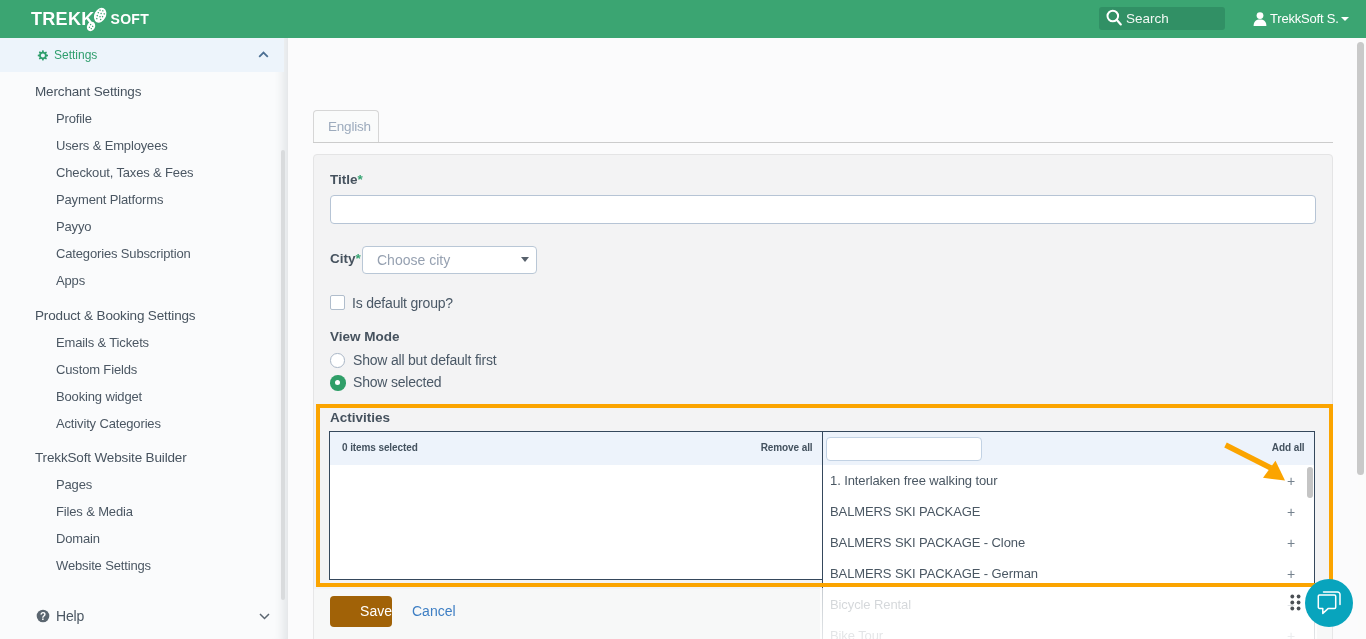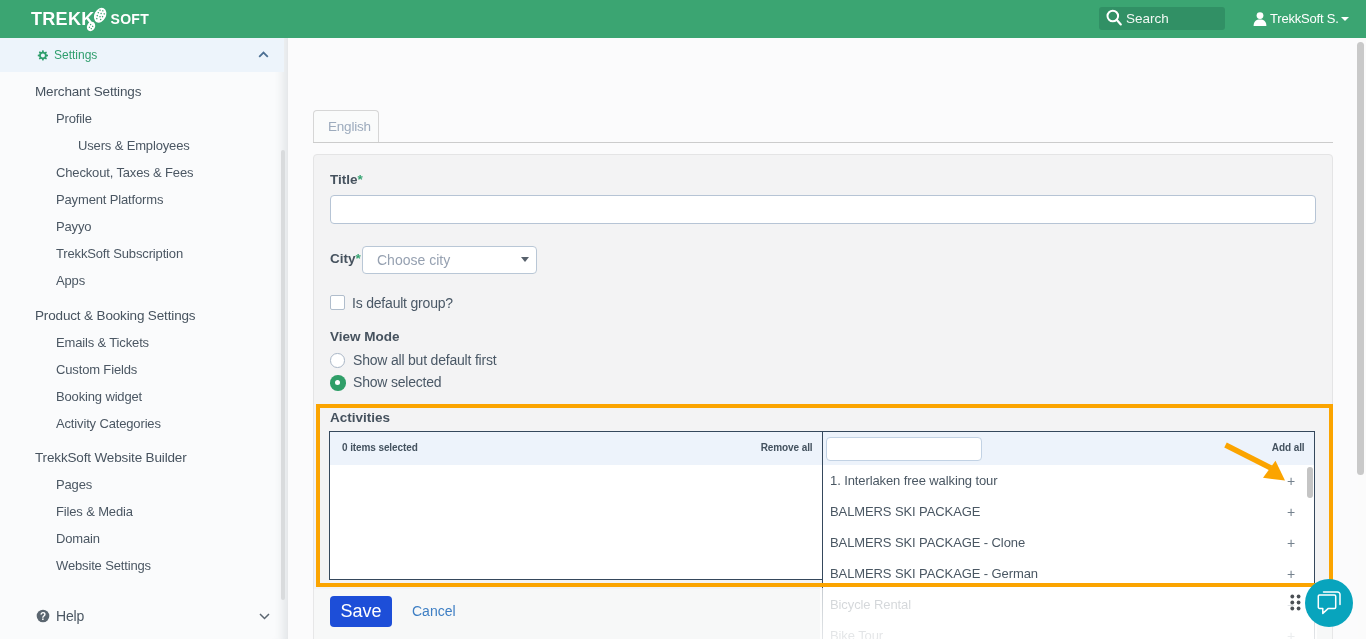--- a/index.html
+++ b/index.html
@@ -108,7 +108,7 @@
   <div id="navitems">
       <div class="abs sgroup" style="left: 35px; top: 82.5px;">Merchant Settings</div>
       <div class="abs snav" style="left: 56px; top: 110px;">Profile</div>
-      <div class="abs snav" style="left: 56px; top: 137px; margin-left: 22px;">Users &amp; Employees</div>
+      <div class="abs snav" style="left: 56px; top: 137px;">Users &amp; Employees</div>
       <div class="abs snav" style="left: 56px; top: 164px;">Checkout, Taxes &amp; Fees</div>
       <div class="abs snav" style="left: 56px; top: 191px;">Payment Platforms</div>
       <div class="abs snav" style="left: 56px; top: 218px;">Payyo</div>

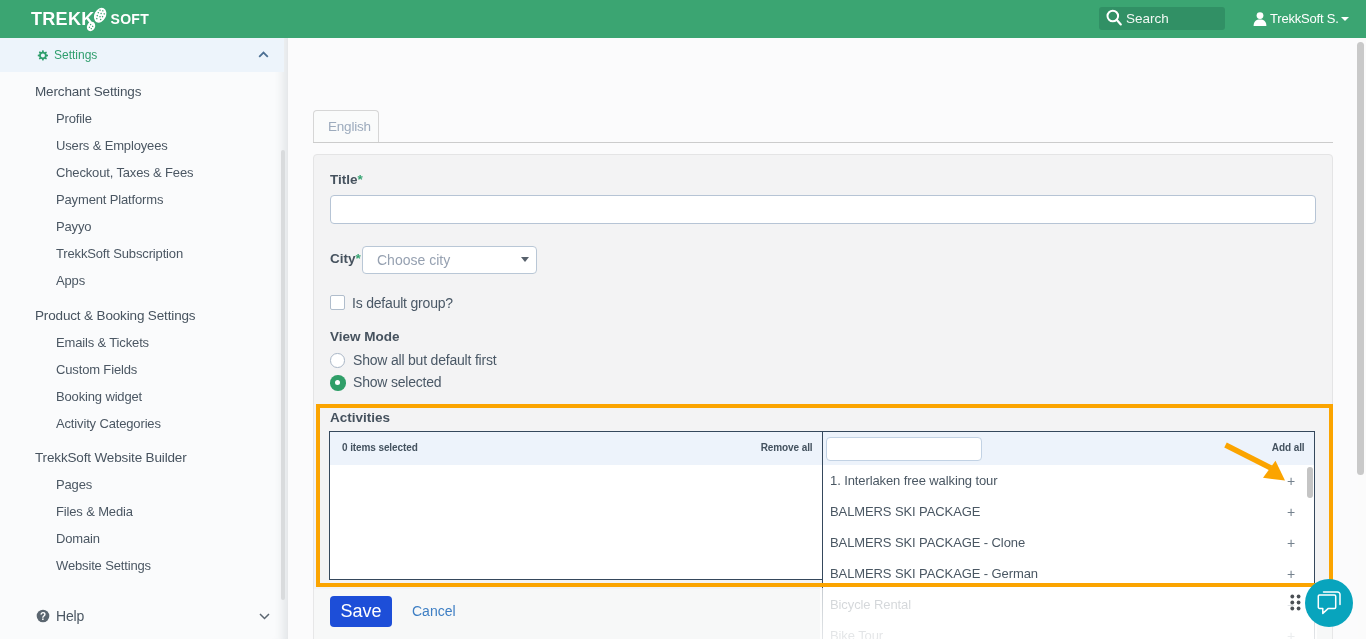--- a/index.html
+++ b/index.html
@@ -112,7 +112,7 @@
       <div class="abs snav" style="left: 56px; top: 164px;">Checkout, Taxes &amp; Fees</div>
       <div class="abs snav" style="left: 56px; top: 191px;">Payment Platforms</div>
       <div class="abs snav" style="left: 56px; top: 218px;">Payyo</div>
-      <div class="abs snav" style="left: 56px; top: 245px;">TrekkSoft Subscription</div>
+      <div class="abs snav" style="left: 56px; top: 245px;">Categories Subscription</div>
       <div class="abs snav" style="left: 56px; top: 272px;">Apps</div>
       <div class="abs sgroup" style="left: 35px; top: 306.5px;">Product &amp; Booking Settings</div>
       <div class="abs snav" style="left: 56px; top: 334px;">Emails &amp; Tickets</div>

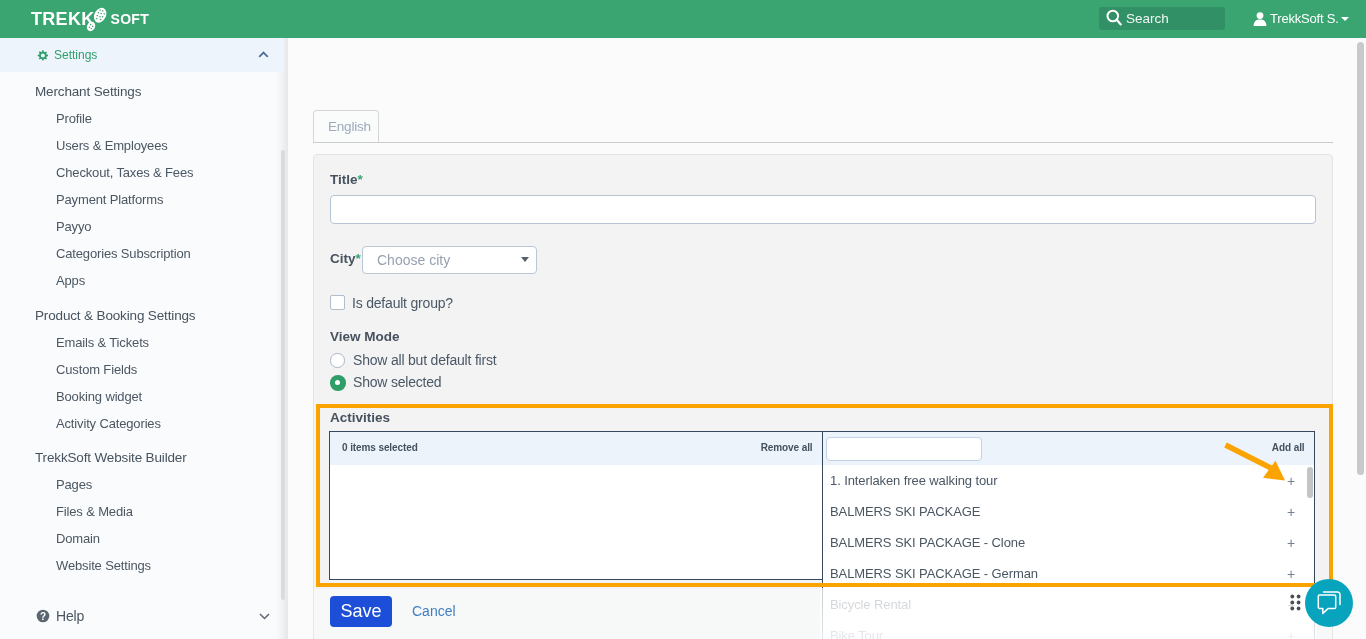--- a/index.html
+++ b/index.html
@@ -45,7 +45,7 @@
   
   #obox{left:316px;top:404px;width:1009px;height:175px;border:4px solid #fba400;}
   
-  #save{left:330px;top:596px;width:62px;height:31px;background:#1d4ed8;border-radius:4px;color:#fff;font-size:18px;text-align:center;line-height:31px;}
+  #save{left:330px;top:596px;width:62px;height:31px;background:#a16207;border-radius:4px;color:#fff;font-size:14px;text-align:right;line-height:31px;}
   #cancel{left:412px;top:602px;font-size:14px;color:#3e7fc4;height:18px;line-height:18px;}
   #pagescroll{left:1358px;top:38px;width:8px;height:601px;background:#fbfbfb;}
   #pagethumb{left:1357px;top:42px;width:7px;height:433px;background:#c9c9c9;border-radius:4px;}

